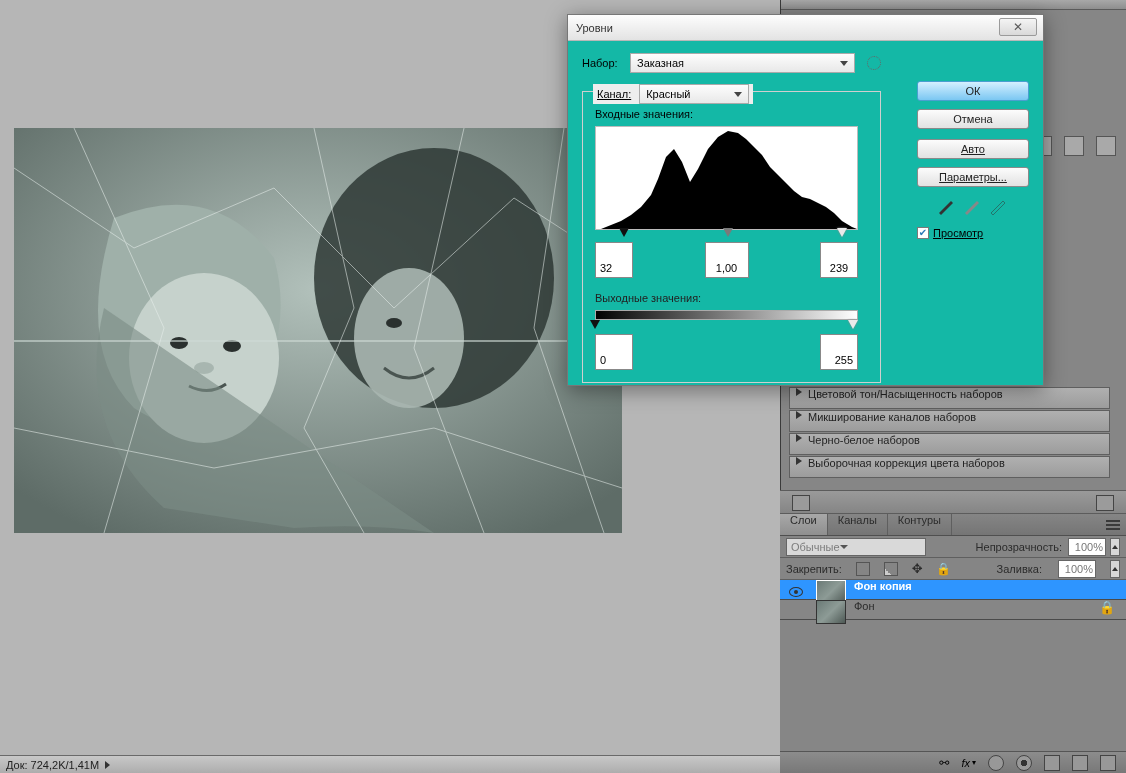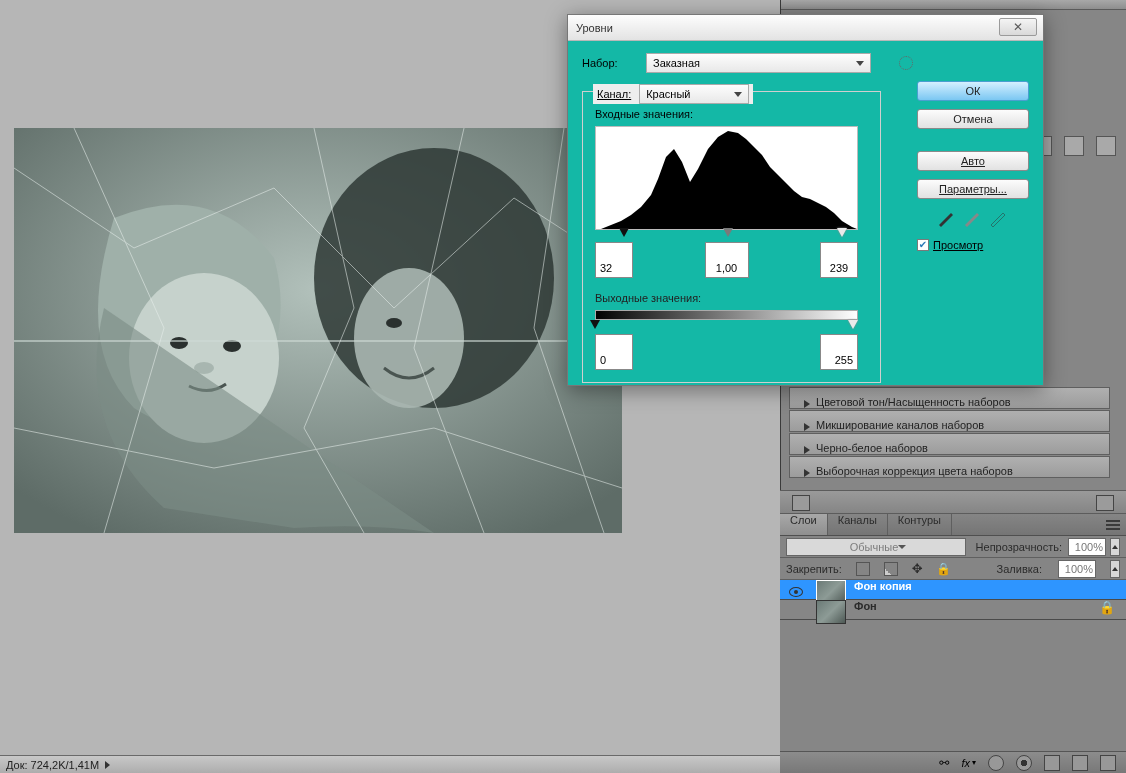--- a/index.html
+++ b/index.html
@@ -48,7 +48,7 @@
 .dlg-title{height:26px;background:linear-gradient(#fdfdfd,#e3e3e3);border-bottom:1px solid #b8b8b8;display:flex;align-items:center;padding-left:8px;color:#333}
 .dlg-close{position:absolute;right:6px;top:3px;width:38px;height:18px;border:1px solid #9a9a9a;border-radius:2px;background:linear-gradient(#f4f4f4,#d9d9d9);display:flex;align-items:center;justify-content:center;font-size:12px;color:#5a5a5a}
 .dlg-body{position:absolute;top:26px;left:0;right:0;bottom:0;padding:12px 14px}
-.row-flex{display:flex;align-items:center;gap:20px}
+.row-flex{display:flex;align-items:center;gap:4px}
 .lbl-u{text-decoration:underline;text-decoration-style:solid}
 .select{height:20px;border:1px solid #aaa;background:linear-gradient(#fdfdfd,#e8e8e8);display:flex;align-items:center;justify-content:space-between;padding:0 6px}
 .select .arr{width:0;height:0;border-style:solid;border-width:5px 4px 0 4px;border-color:#444 transparent transparent}

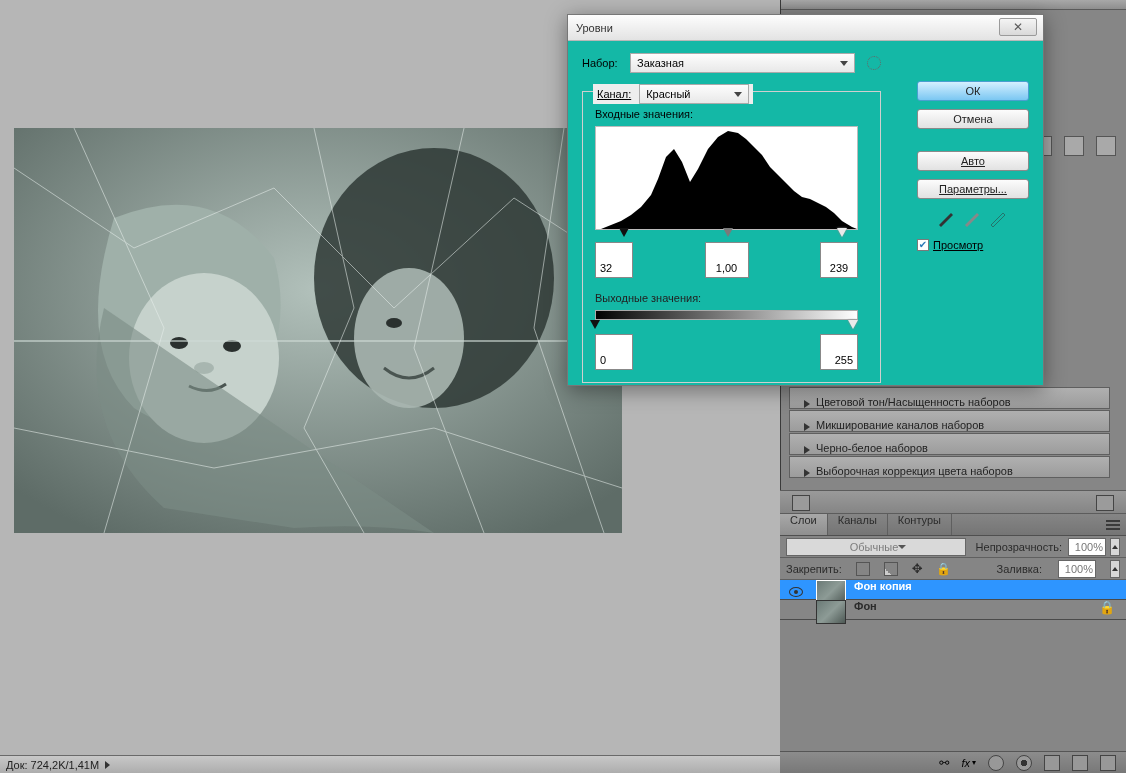--- a/index.html
+++ b/index.html
@@ -270,7 +270,7 @@
     <div class="right-col">
       <div class="btn primary">ОК</div>
       <div class="btn">Отмена</div>
-      <div class="btn" style="margin-top:22px"><span class="lbl-u">Авто</span></div>
+      <div class="btn" style="margin-top:10px"><span class="lbl-u">Авто</span></div>
       <div class="btn" style="margin-top:6px"><span class="lbl-u">Параметры...</span></div>
       <div class="droppers">
         <span class="dropper"><svg viewBox="0 0 16 16">

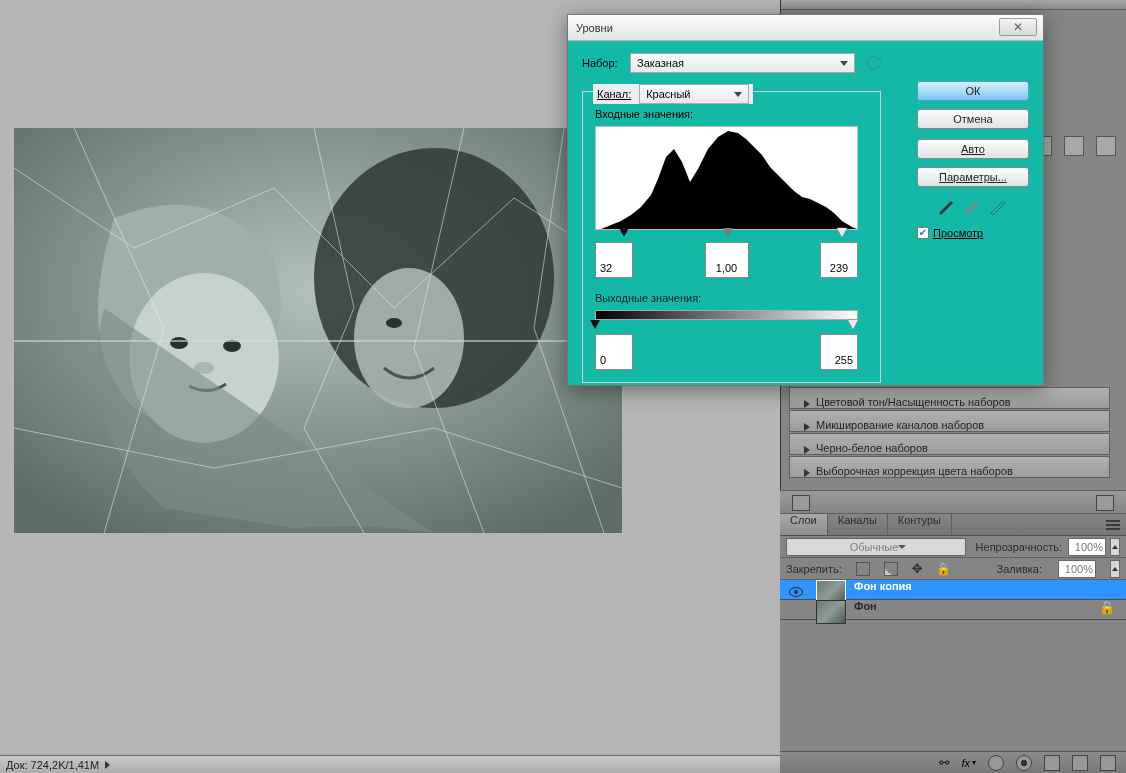--- a/index.html
+++ b/index.html
@@ -9,7 +9,7 @@
 .right-dock{position:absolute;right:0;top:0;bottom:0;width:346px;background:#868686;border-left:1px solid #3a3a3a}
 .dock-top{height:10px;background:linear-gradient(#a8a8a8,#8e8e8e);border-bottom:1px solid #5a5a5a}
 .preset-list{position:absolute;right:16px;top:387px;width:321px}
-.preset-row{height:22px;border:1px solid #5f5f5f;margin-bottom:1px;background:linear-gradient(#b0b0b0,#9c9c9c);display:flex;align-items:flex-end;padding-left:14px;color:#222;cursor:default}
+.preset-row{height:22px;border:1px solid #5f5f5f;margin-bottom:1px;background:linear-gradient(#b0b0b0,#9c9c9c);display:flex;align-items:flex-start;padding-left:6px;color:#222;cursor:default}
 .preset-row .tri{width:0;height:0;border-style:solid;border-width:4px 0 4px 6px;border-color:transparent transparent transparent #343434;margin-right:6px}
 .toolbar-icons{position:absolute;right:0;top:136px;width:200px;height:28px;display:flex;gap:12px;justify-content:flex-end;padding-right:10px}
 .toolbar-icons .ti{width:20px;height:20px;border:1px solid #555;background:#a9a9a9}

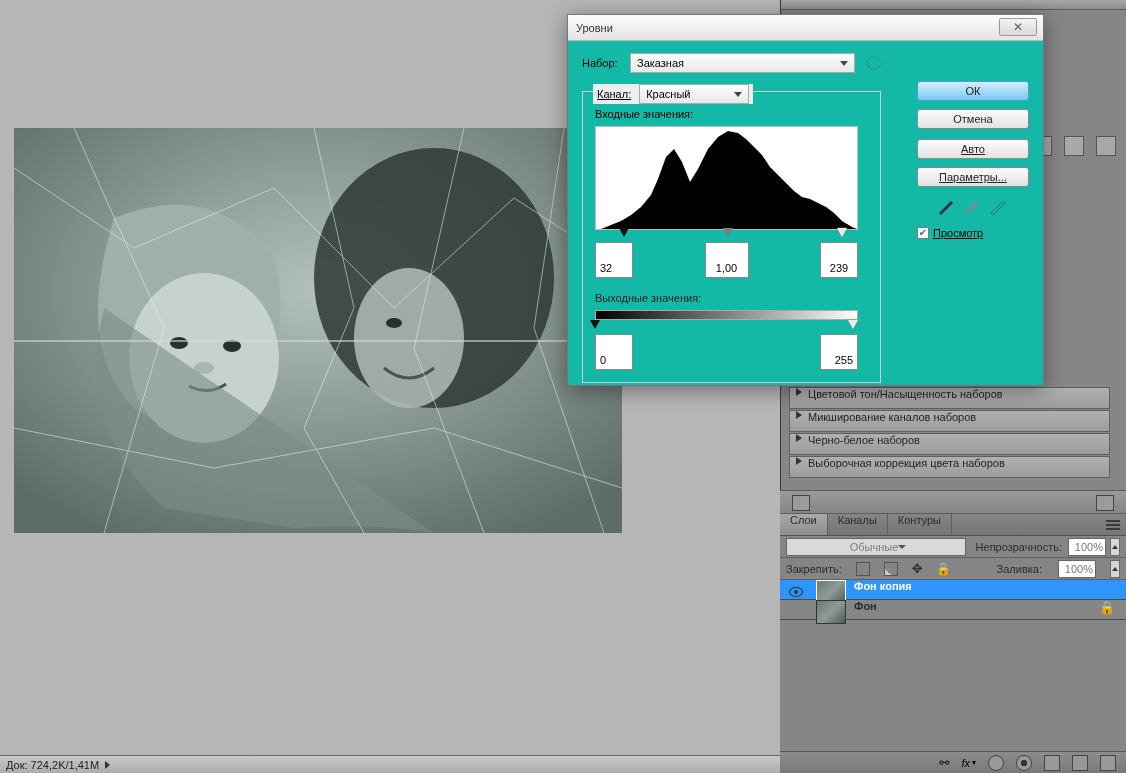--- a/index.html
+++ b/index.html
@@ -22,7 +22,7 @@
 .hamburger{position:absolute;right:6px;top:518px;width:14px;height:14px}
 .hamburger div{height:2px;background:#3a3a3a;margin:2px 0}
 .layer-opts{height:22px;display:flex;align-items:center;padding:0 6px;gap:4px;background:#858585;border-bottom:1px solid #5f5f5f;color:#2b2b2b}
-.blend{width:180px;height:18px;border:1px solid #666;background:#d9d9d9;color:#7d7d7d;padding-left:4px;display:flex;align-items:center;justify-content:center}
+.blend{width:140px;height:18px;border:1px solid #666;background:#d9d9d9;color:#7d7d7d;padding-left:4px;display:flex;align-items:center;justify-content:flex-start}
 .blend .arr{width:0;height:0;border-style:solid;border-width:4px 4px 0 4px;border-color:#555 transparent transparent}
 .opac-field{width:38px;height:18px;border:1px solid #666;background:#fff;color:#777;text-align:right;padding-right:2px;line-height:16px;margin-left:2px}
 .mini-arrow{width:10px;height:18px;border:1px solid #666;background:#d7d7d7;display:flex;align-items:center;justify-content:center}

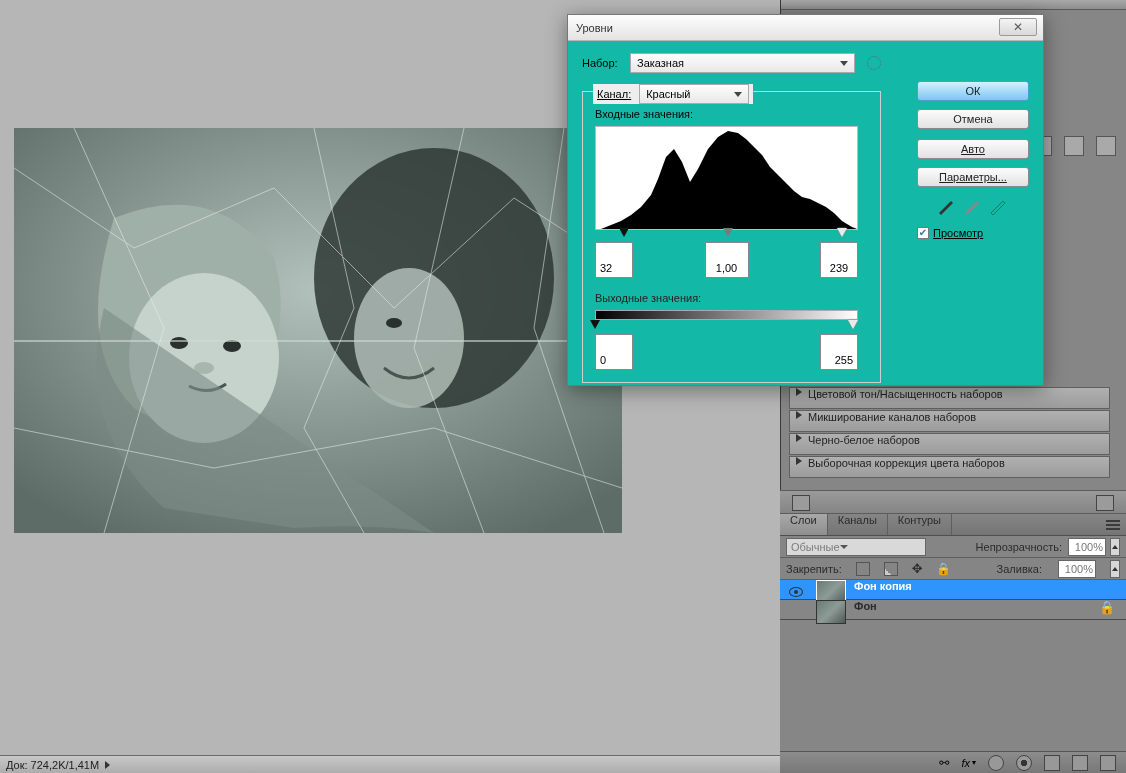--- a/index.html
+++ b/index.html
@@ -38,7 +38,7 @@
 .layer-item.selected .thumb{border-color:#fff}
 .layer-item .ln{font-weight:bold}
 .layer-item.bg{background:#868686;color:#2b2b2b}
-.layer-item.bg .ln{font-weight:bold}
+.layer-item.bg .ln{font-weight:normal}
 .lock-badge{position:absolute;right:10px;font-size:13px}
 .layers-foot{position:absolute;bottom:0;left:0;right:0;height:22px;background:linear-gradient(#8c8c8c,#787878);border-top:1px solid #555;display:flex;justify-content:flex-end;align-items:center;gap:12px;padding-right:10px}
 .foot-icon{width:16px;height:16px;border:1px solid #444;background:#989898}

